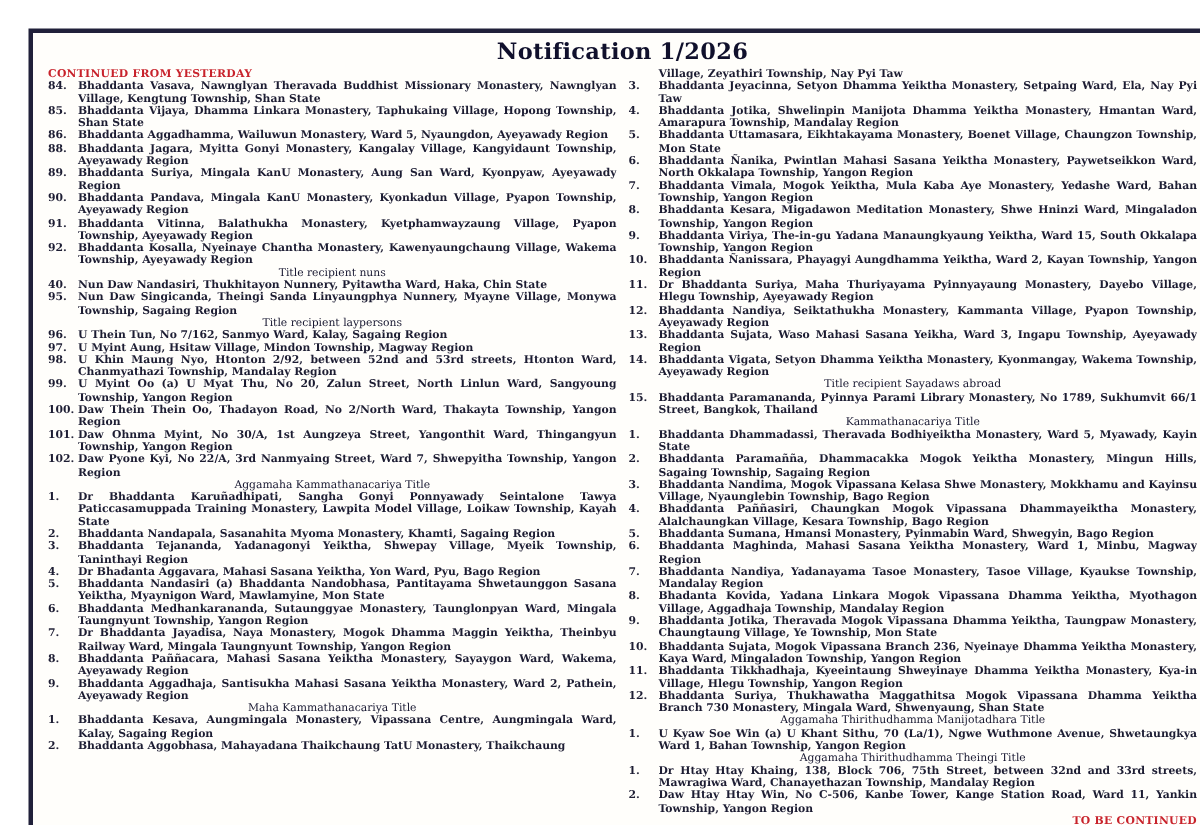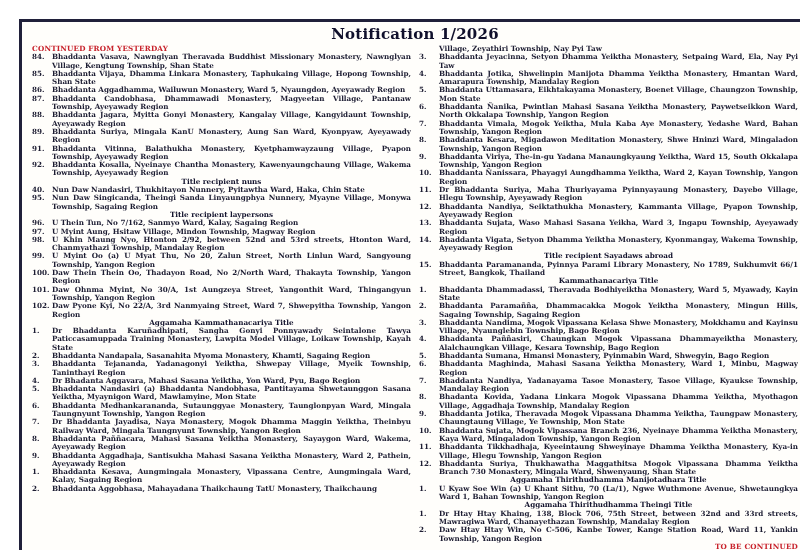--- a/index.html
+++ b/index.html
@@ -50,10 +50,6 @@
           <div class="txt">Bhaddanta Aggadhamma, Wailuwun Monastery, Ward 5, Nyaungdon, Ayeyawady Region</div>
         </div>
         <div class="item">
-          <span class="num">87.</span>
-          <div class="txt">Bhaddanta Candobhasa, Dhammawadi Monastery, Magyeetan Village, Pantanaw Township, Ayeyawady Region</div>
-        </div>
-        <div class="item">
           <span class="num">88.</span>
           <div class="txt">Bhaddanta Jagara, Myitta Gonyi Monastery, Kangalay Village, Kangyidaunt Township, Ayeyawady Region</div>
         </div>

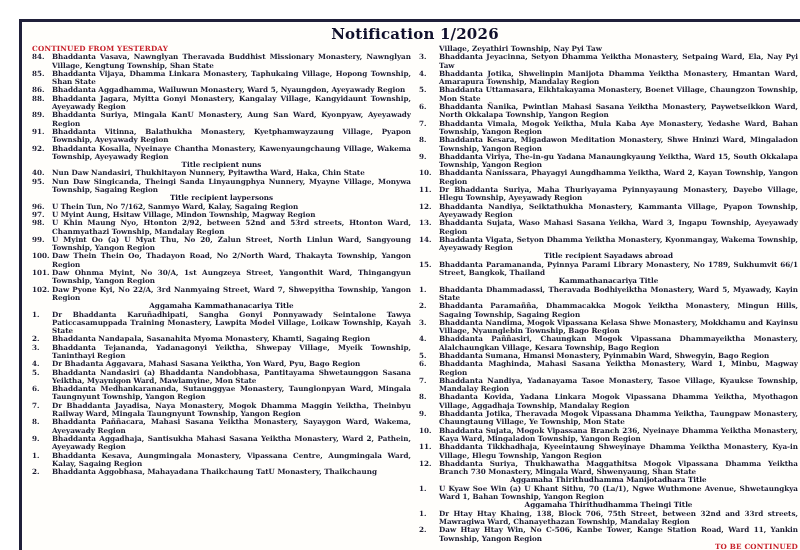--- a/index.html
+++ b/index.html
@@ -58,6 +58,10 @@
           <div class="txt">Bhaddanta Suriya, Mingala KanU Monastery, Aung San Ward, Kyonpyaw, Ayeyawady Region</div>
         </div>
         <div class="item">
+          <span class="num">90.</span>
+          <div class="txt">Bhaddanta Pandava, Mingala KanU Monastery, Kyonkadun Village, Pyapon Township, Ayeyawady Region</div>
+        </div>
+        <div class="item">
           <span class="num">91.</span>
           <div class="txt">Bhaddanta Vitinna, Balathukha Monastery, Kyetphamwayzaung Village, Pyapon Township, Ayeyawady Region</div>
         </div>

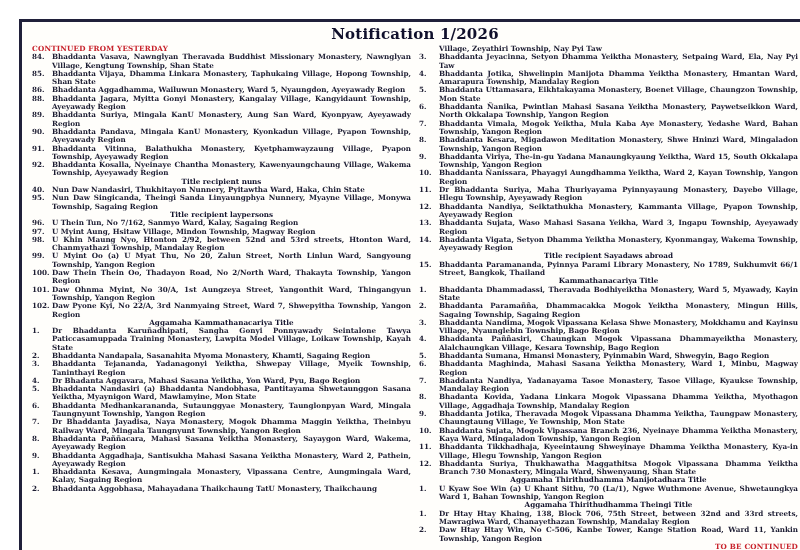--- a/index.html
+++ b/index.html
@@ -23,7 +23,7 @@
   .col{width:379px;overflow:hidden;font-size:7.2px;line-height:8.3px;color:#1d1d33;font-weight:600;}
   .marker{color:#c8232c;font-weight:bold;letter-spacing:.2px;}
   .marker-right{color:#c8232c;font-weight:bold;text-align:right;letter-spacing:.2px;}
-  .heading{text-align:center;font-weight:bold;color:#14142e;}
+  .heading{text-align:center;font-weight:normal;color:#14142e;}
   .item{display:flex;}
   .item .num{flex:0 0 20px;white-space:nowrap;}
   .item .txt{flex:1;text-align:justify;text-justify:inter-word;}

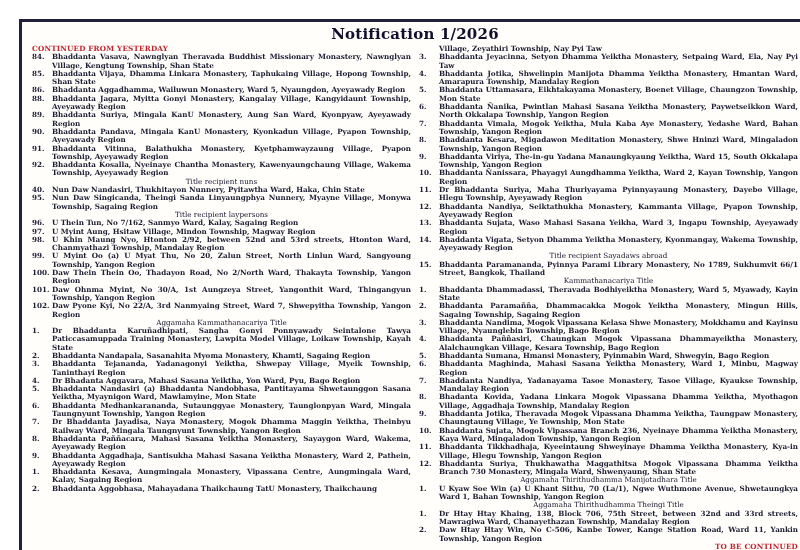--- a/index.html
+++ b/index.html
@@ -144,6 +144,7 @@
           <span class="num">9.</span>
           <div class="txt">Bhaddanta Aggadhaja, Santisukha Mahasi Sasana Yeiktha Monastery, Ward 2, Pathein, Ayeyawady Region</div>
         </div>
+        <div class="heading">Maha Kammathanacariya Title</div>
         <div class="item">
           <span class="num">1.</span>
           <div class="txt">Bhaddanta Kesava, Aungmingala Monastery, Vipassana Centre, Aungmingala Ward, Kalay, Sagaing Region</div>

